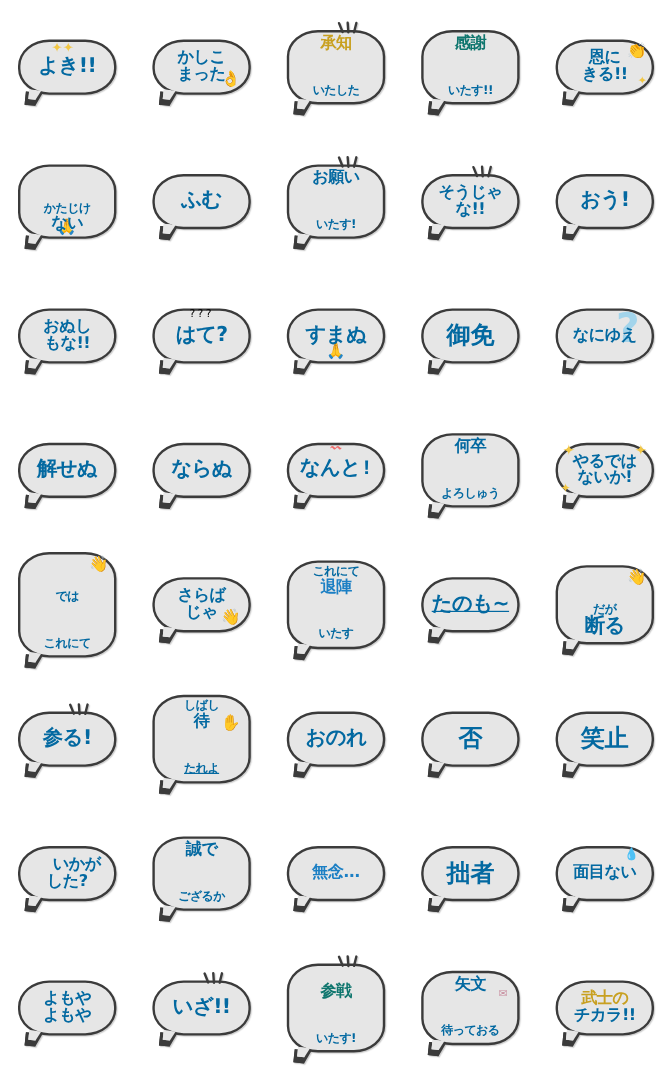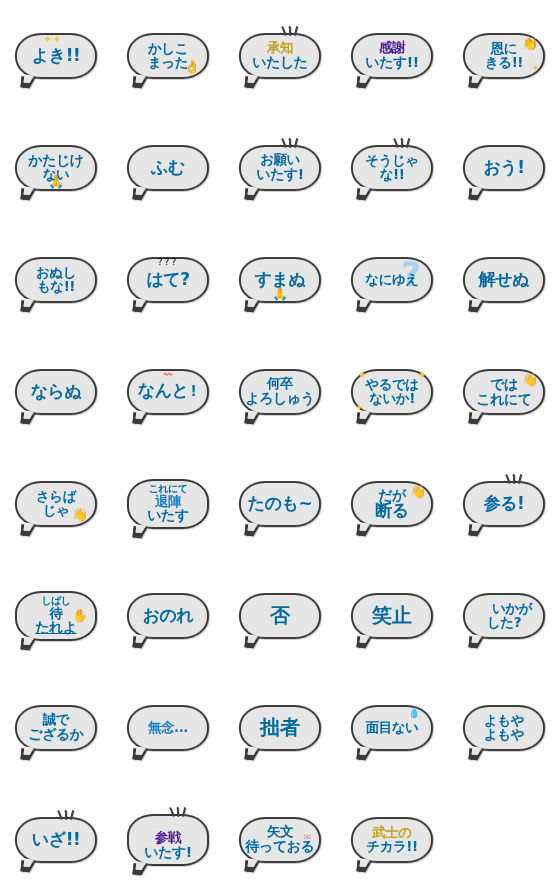--- a/index.html
+++ b/index.html
@@ -78,7 +78,7 @@
   .s3 { font-size: 14px; }
   .s4 { font-size: 20px; letter-spacing: 0px; }
   .s5 { font-size: 10px; }
-  .accent-red   { color: #4c1d95; }
+  .accent-red   { color: #0f766e; }
   .accent-blue  { color: #1b7fc4; }
   .accent-gold  { color: #c8a020; }
   .accent-dark  { color: #0369a1; }

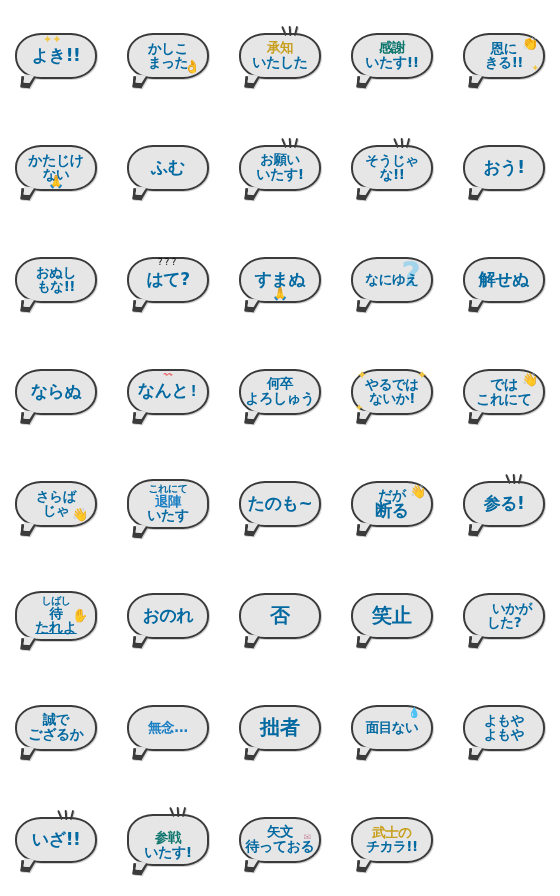--- a/index.html
+++ b/index.html
@@ -75,7 +75,7 @@
   }
   .s1 { font-size: 17px; }
   .s2 { font-size: 13.5px; }
-  .s3 { font-size: 14px; }
+  .s3 { font-size: 10px; margin-top: 28px; }
   .s4 { font-size: 20px; letter-spacing: 0px; }
   .s5 { font-size: 10px; }
   .accent-red   { color: #0f766e; }

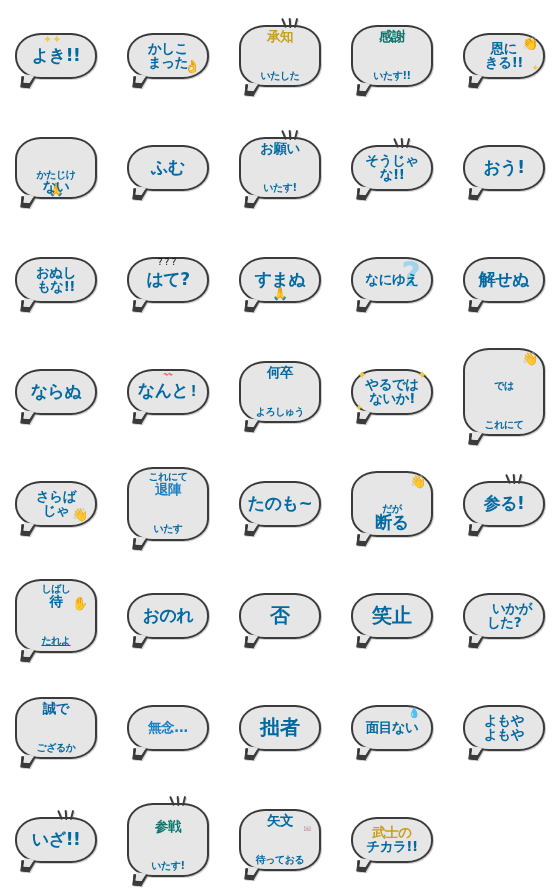--- a/index.html
+++ b/index.html
@@ -250,6 +250,13 @@
       <div class="bubble">
         <span class="tail-outer"></span>
         <span class="tail-inner"></span>
+        <span class="line s4 accent-dark" style="position: relative; z-index: 1;">御免</span>
+      </div>
+    </div>
+    <div class="cell">
+      <div class="bubble">
+        <span class="tail-outer"></span>
+        <span class="tail-inner"></span>
         <span class="line s2 accent-dark" style="position: relative; z-index: 1;">なにゆえ</span>
         <span class="deco " style="position: absolute; font-size: 34px; font-weight: bold; color: rgb(159, 212, 236); right: 10px; top: -2px; opacity: 0.95; z-index: 0;">?</span>
       </div>

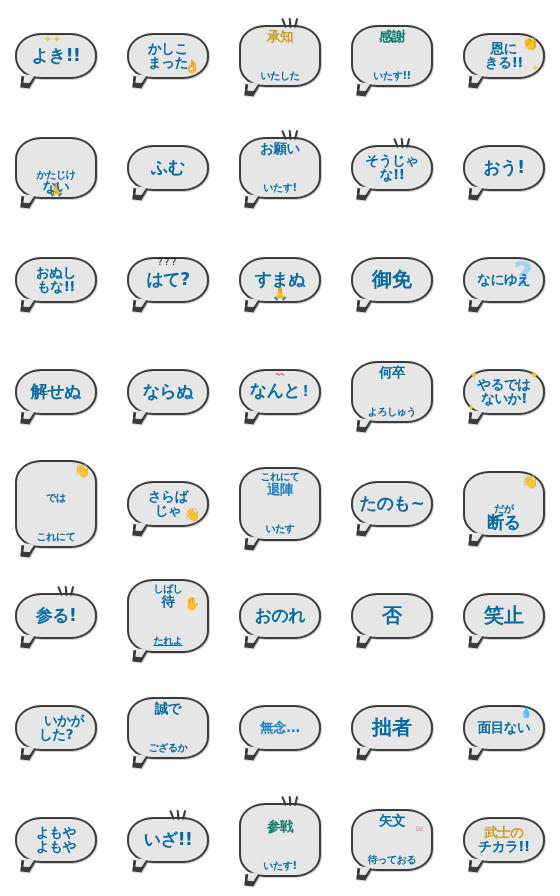--- a/index.html
+++ b/index.html
@@ -333,7 +333,7 @@
       <div class="bubble">
         <span class="tail-outer"></span>
         <span class="tail-inner"></span>
-        <span class="line s1 accent-dark" style="position: relative; z-index: 1;">たのも~</span>
+        <span class="line s1 accent-dark" style="position: relative; z-index: 1; text-decoration: underline;">たのも~</span>
       </div>
     </div>
     <div class="cell">

